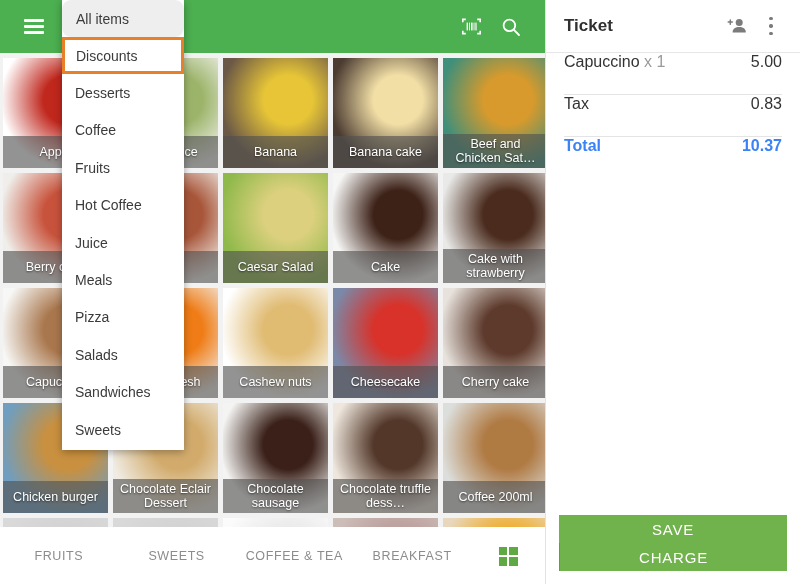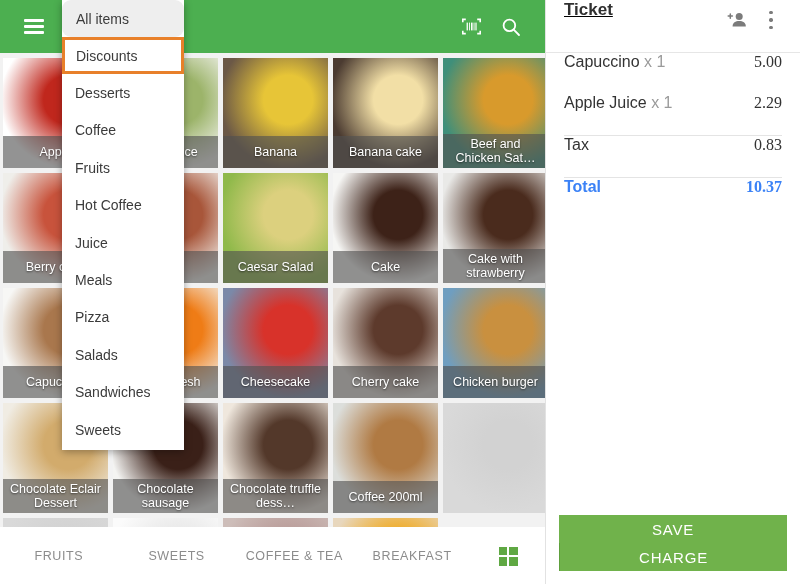--- a/index.html
+++ b/index.html
@@ -135,10 +135,9 @@
   }
   #ticket-head {
     height: 53px; min-height: 53px;
-    display: flex; align-items: flex-start;
+    display: flex; align-items: center;
     padding: 0 12px 0 18px;
     border-bottom: 1px solid #e6e6e6;
-    text-decoration: underline;
   }
   #ticket-title { font-size: 17px; font-weight: bold; color: #303030; }
   #ticket-head .spacer { flex: 1; }

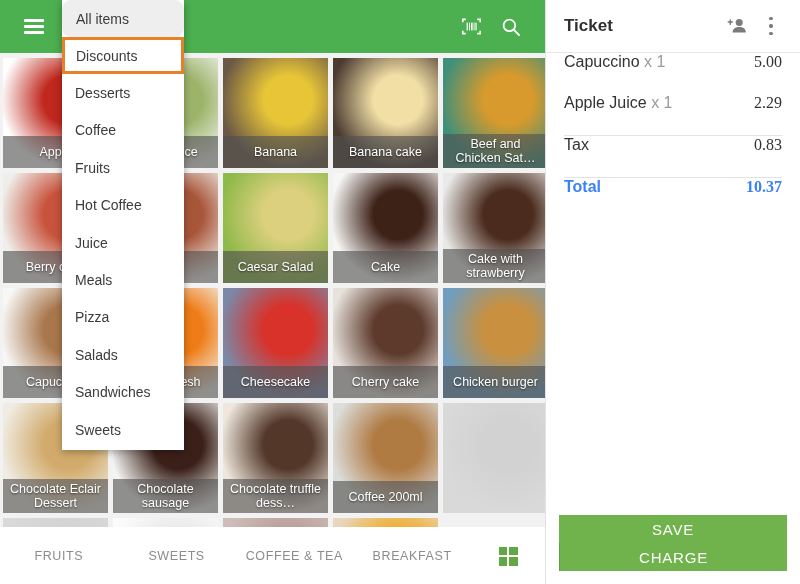--- a/index.html
+++ b/index.html
@@ -153,7 +153,7 @@
   }
   .line .nm { flex: 1; white-space: nowrap; }
   .line .nm .qty { color: #9a9a9a; }
-  .line .amt { font-variant-numeric: tabular-nums; font-family: Liberation Serif, serif; }
+  .line .amt { font-variant-numeric: tabular-nums; }
   .line.total { font-weight: bold; color: #3b82f6; }
   .rule { height: 1px; background: #e4e4e4; }
 

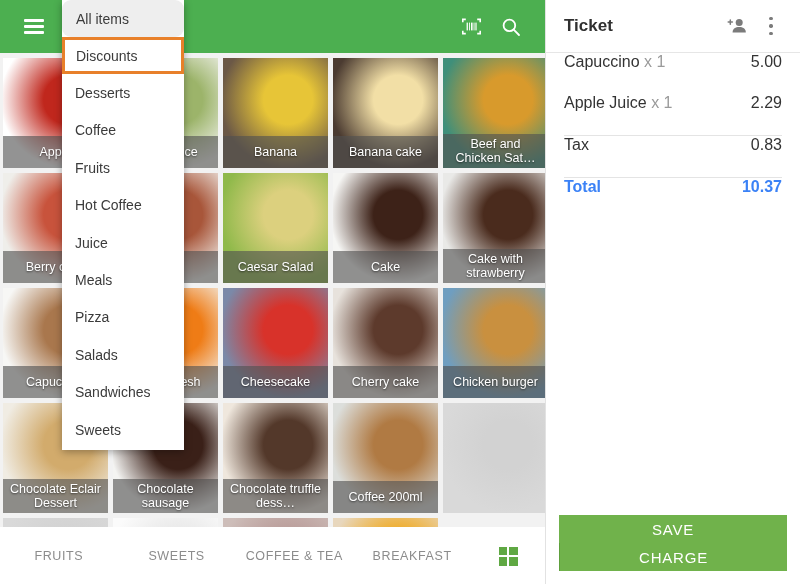--- a/index.html
+++ b/index.html
@@ -373,10 +373,6 @@
           <div class="nm"><span>Capuccino</span> <span class="qty">x 1</span></div>
           <div class="amt">5.00</div>
         </div>
-        <div class="line">
-          <div class="nm"><span>Apple Juice</span> <span class="qty">x 1</span></div>
-          <div class="amt">2.29</div>
-        </div>
         <div class="rule"></div>
         <div class="line">
           <div class="nm">Tax</div>

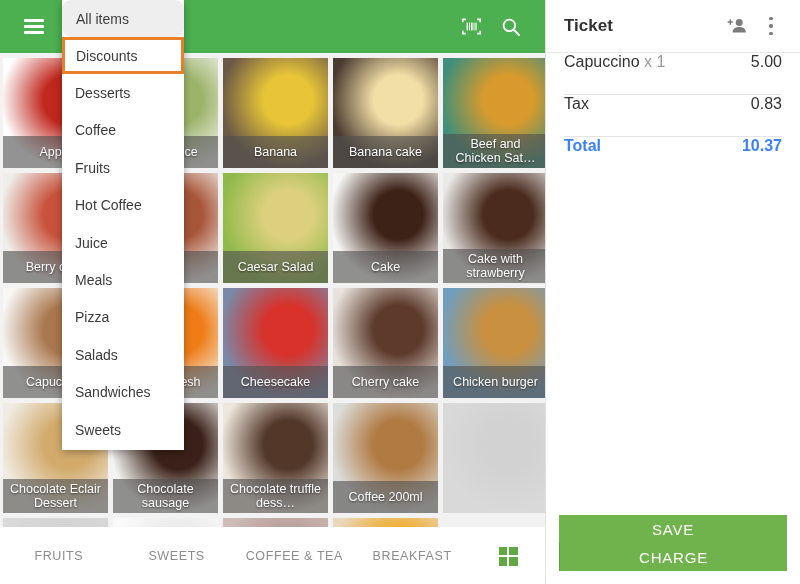--- a/index.html
+++ b/index.html
@@ -265,6 +265,10 @@
             <div class="label">Carrot Fresh</div>
           </div>
           <div class="tile">
+            <div class="photo" style="background: radial-gradient(circle at 62% 38%, rgb(224, 187, 114) 0%, rgb(224, 187, 114) 26%, rgb(255, 255, 255) 72%), linear-gradient(145deg, rgb(255, 255, 255), rgb(224, 187, 114));"></div>
+            <div class="label">Cashew nuts</div>
+          </div>
+          <div class="tile">
             <div class="photo" style="background: radial-gradient(circle at 62% 38%, rgb(216, 50, 42) 0%, rgb(216, 50, 42) 26%, rgb(123, 137, 168) 72%), linear-gradient(145deg, rgb(123, 137, 168), rgb(216, 50, 42));"></div>
             <div class="label">Cheesecake</div>
           </div>

